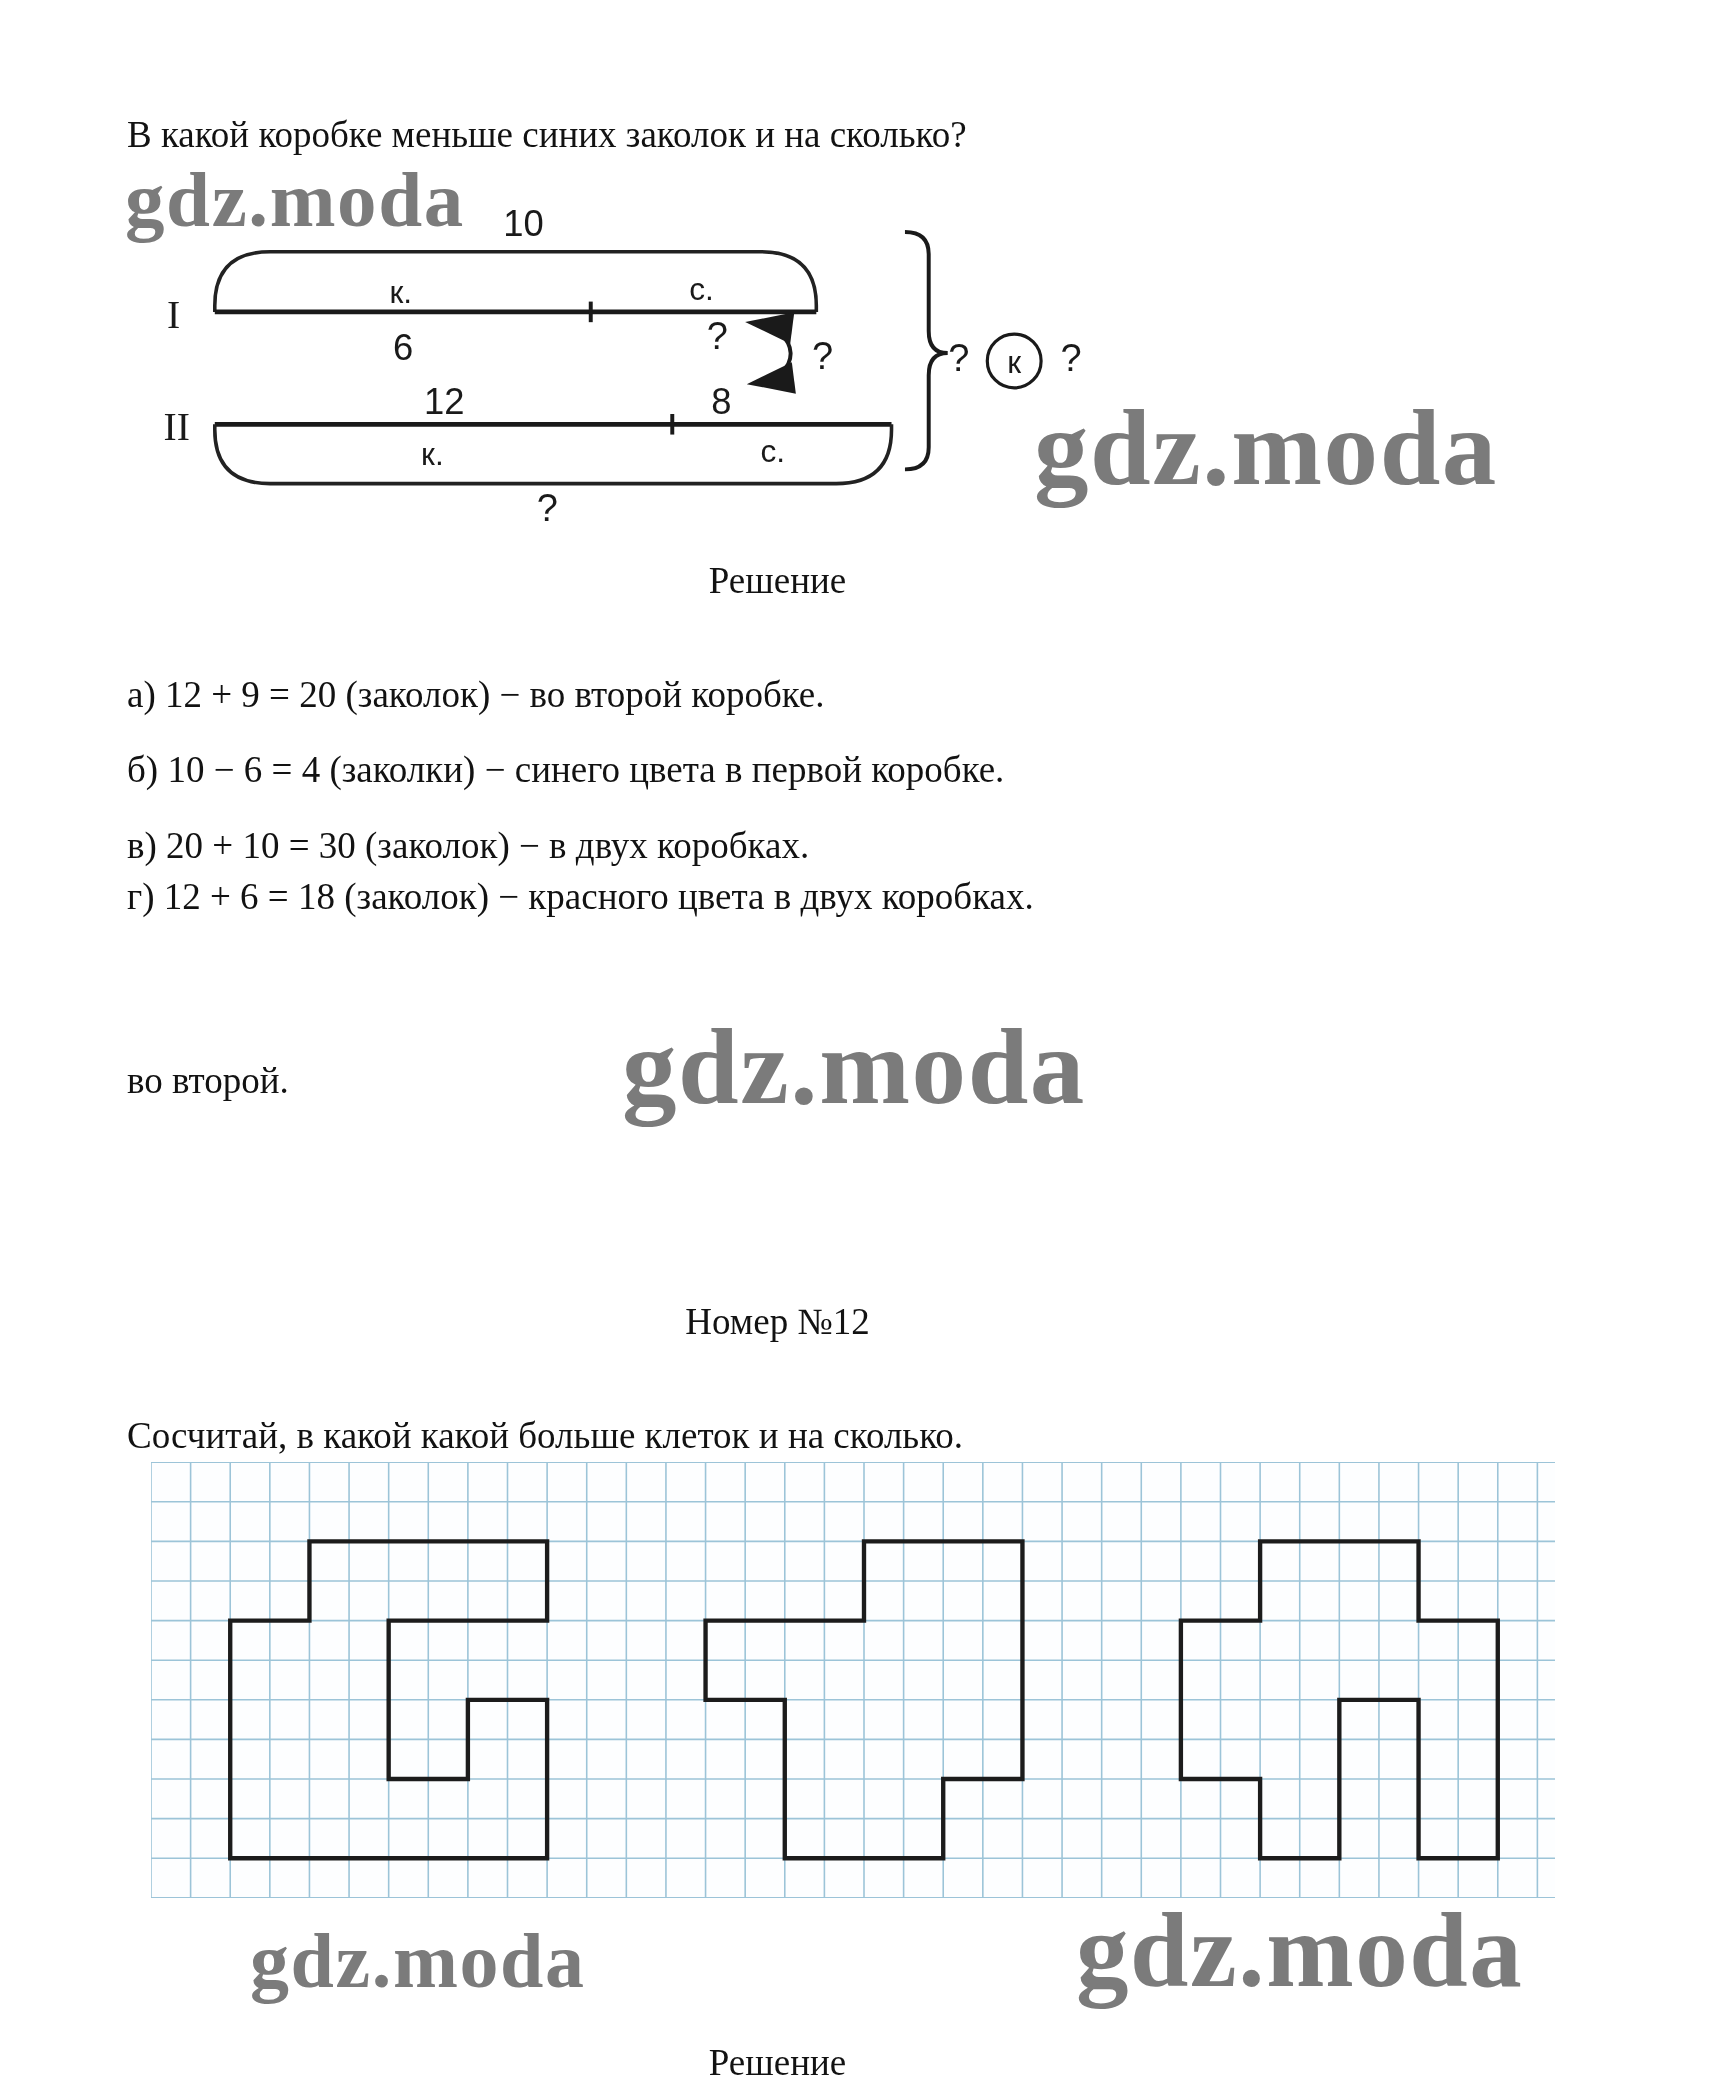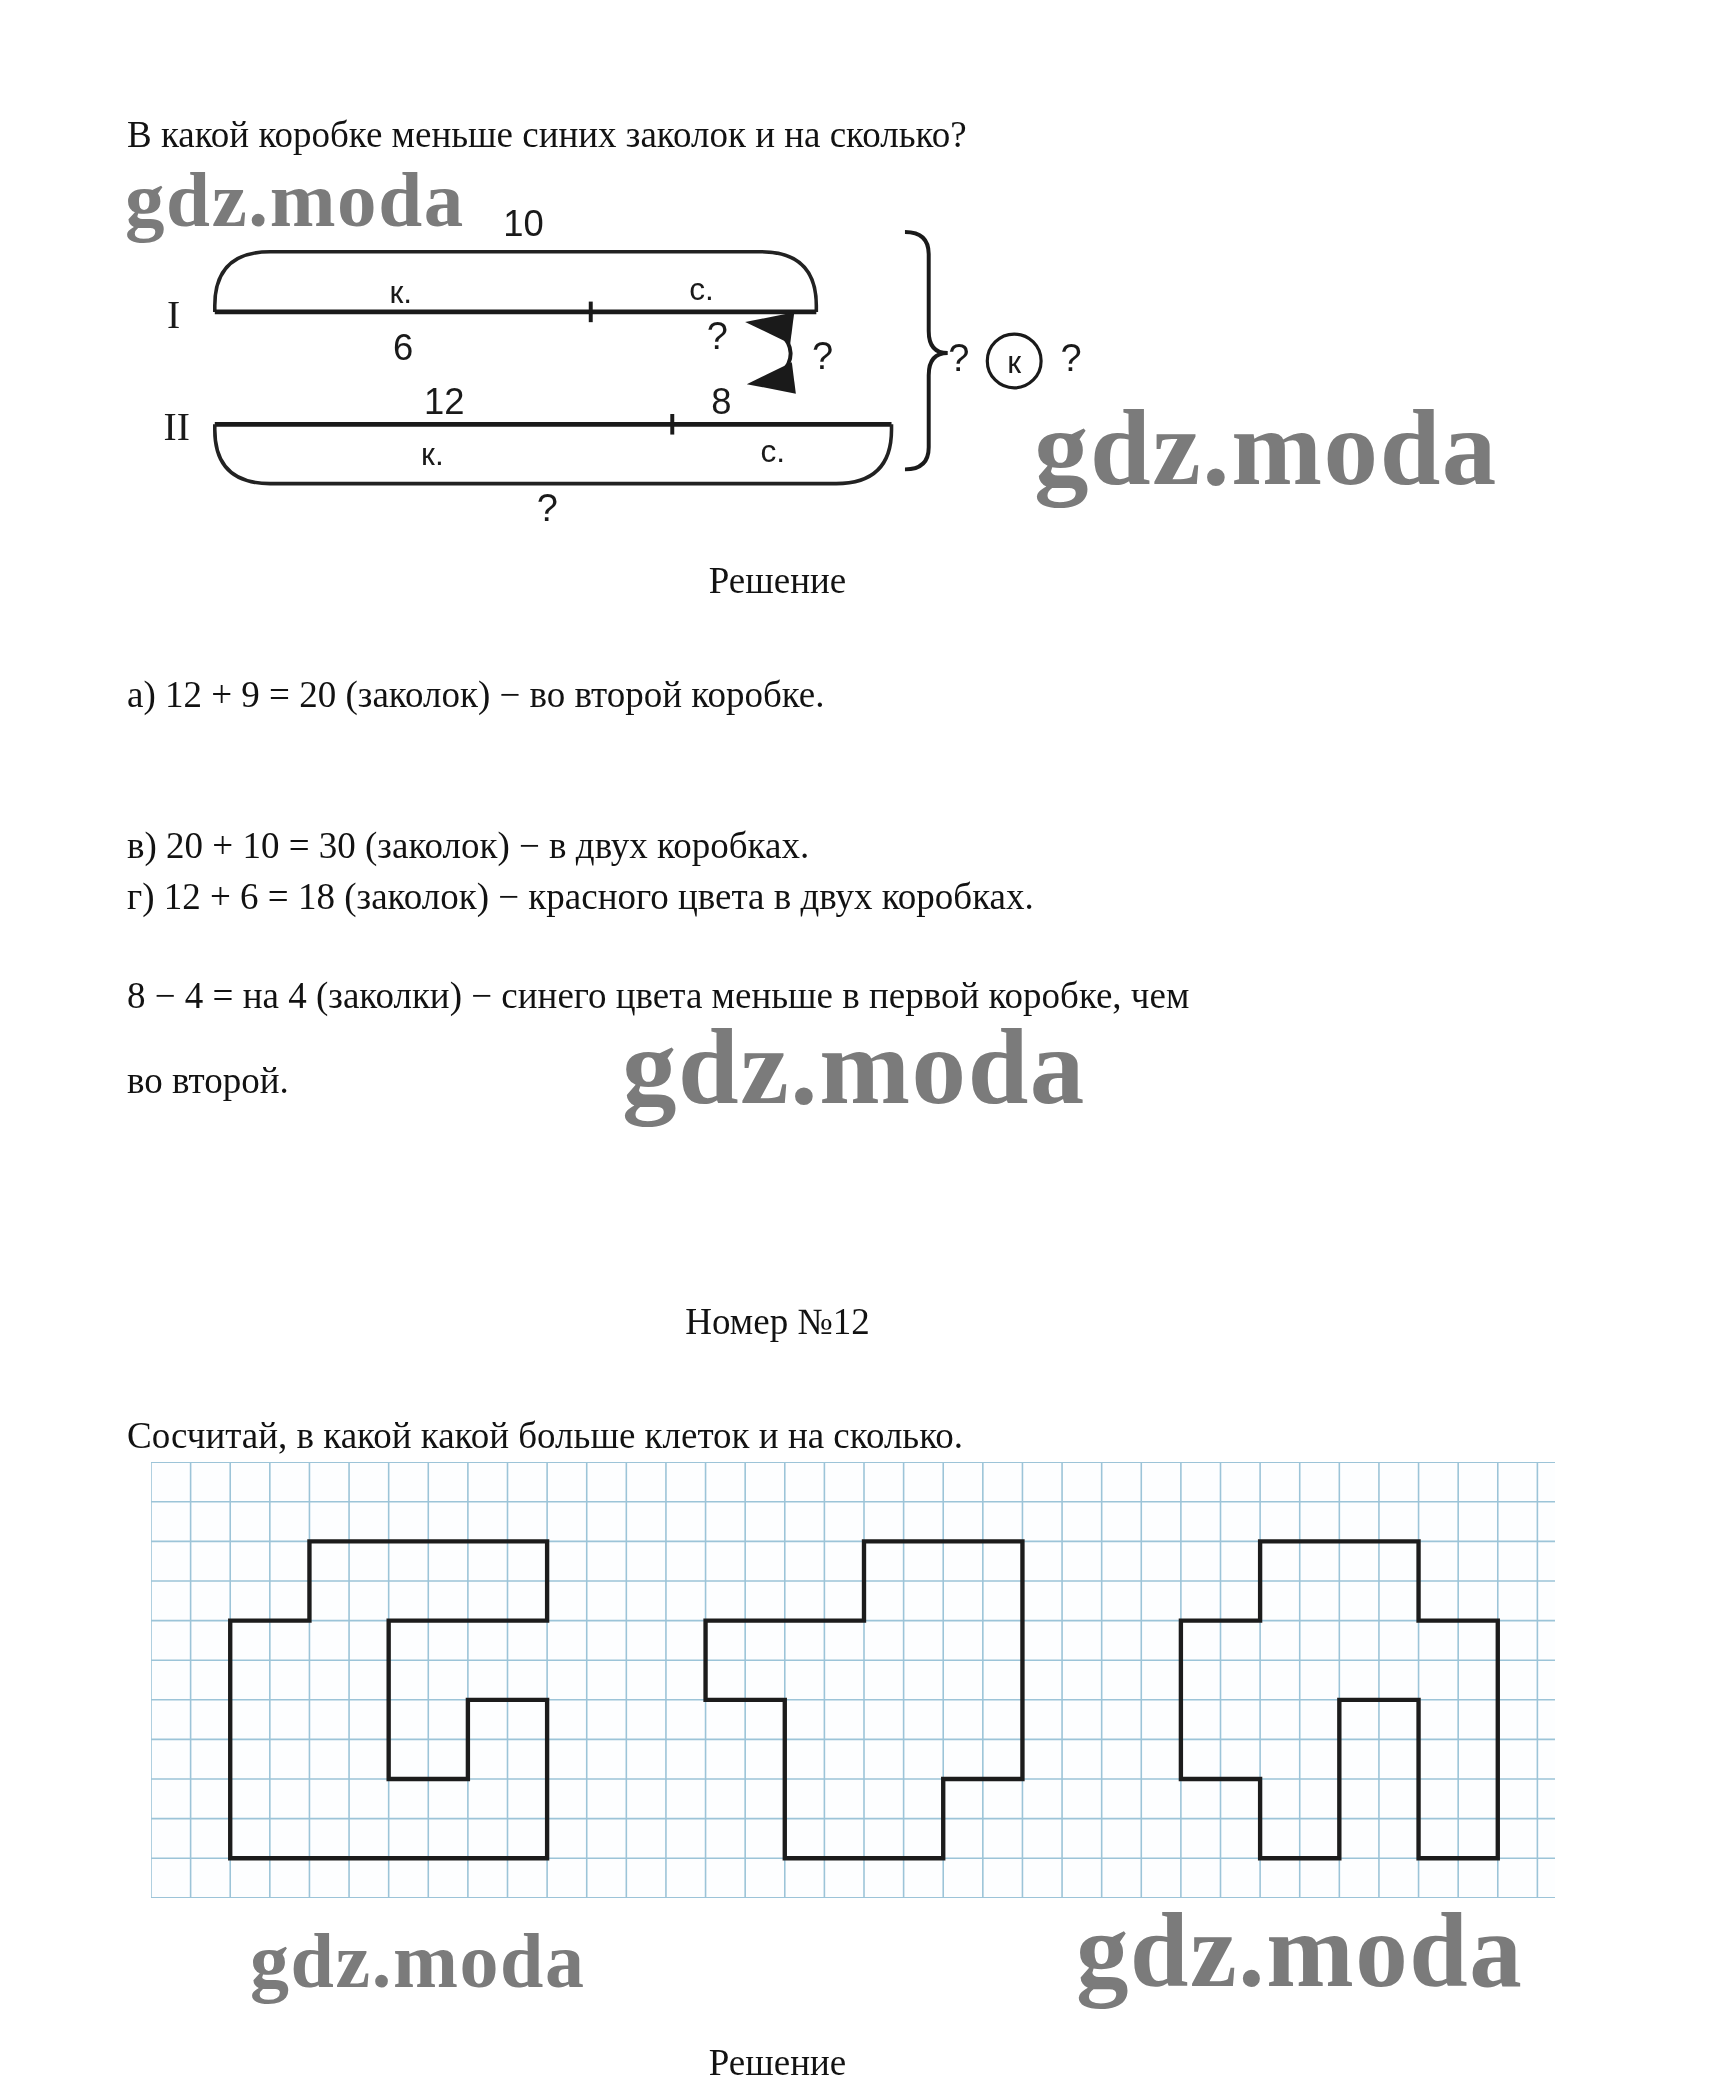--- a/index.html
+++ b/index.html
@@ -111,6 +111,7 @@
 
   <div class="heading" style="top:515px;">Решение</div>
   <div class="txt" style="left:127px;top:630px;">а) 12 + 9 = 20 (заколок) − во второй коробке.</div>
+  <div class="txt" style="left:127px;top:705px;">б) 10 − 6 = 4 (заколки) − синего цвета в первой коробке.</div>
   <div class="txt" style="left:127px;top:781px;">в) 20 + 10 = 30 (заколок) − в двух коробках.</div>
   <div class="txt" style="left:127px;top:832px;">г) 12 + 6 = 18 (заколок) − красного цвета в двух коробках.</div>
   <div class="txt" style="left:127px;top:931px;">8 − 4 = на 4 (заколки) − синего цвета меньше в первой коробке, чем</div>

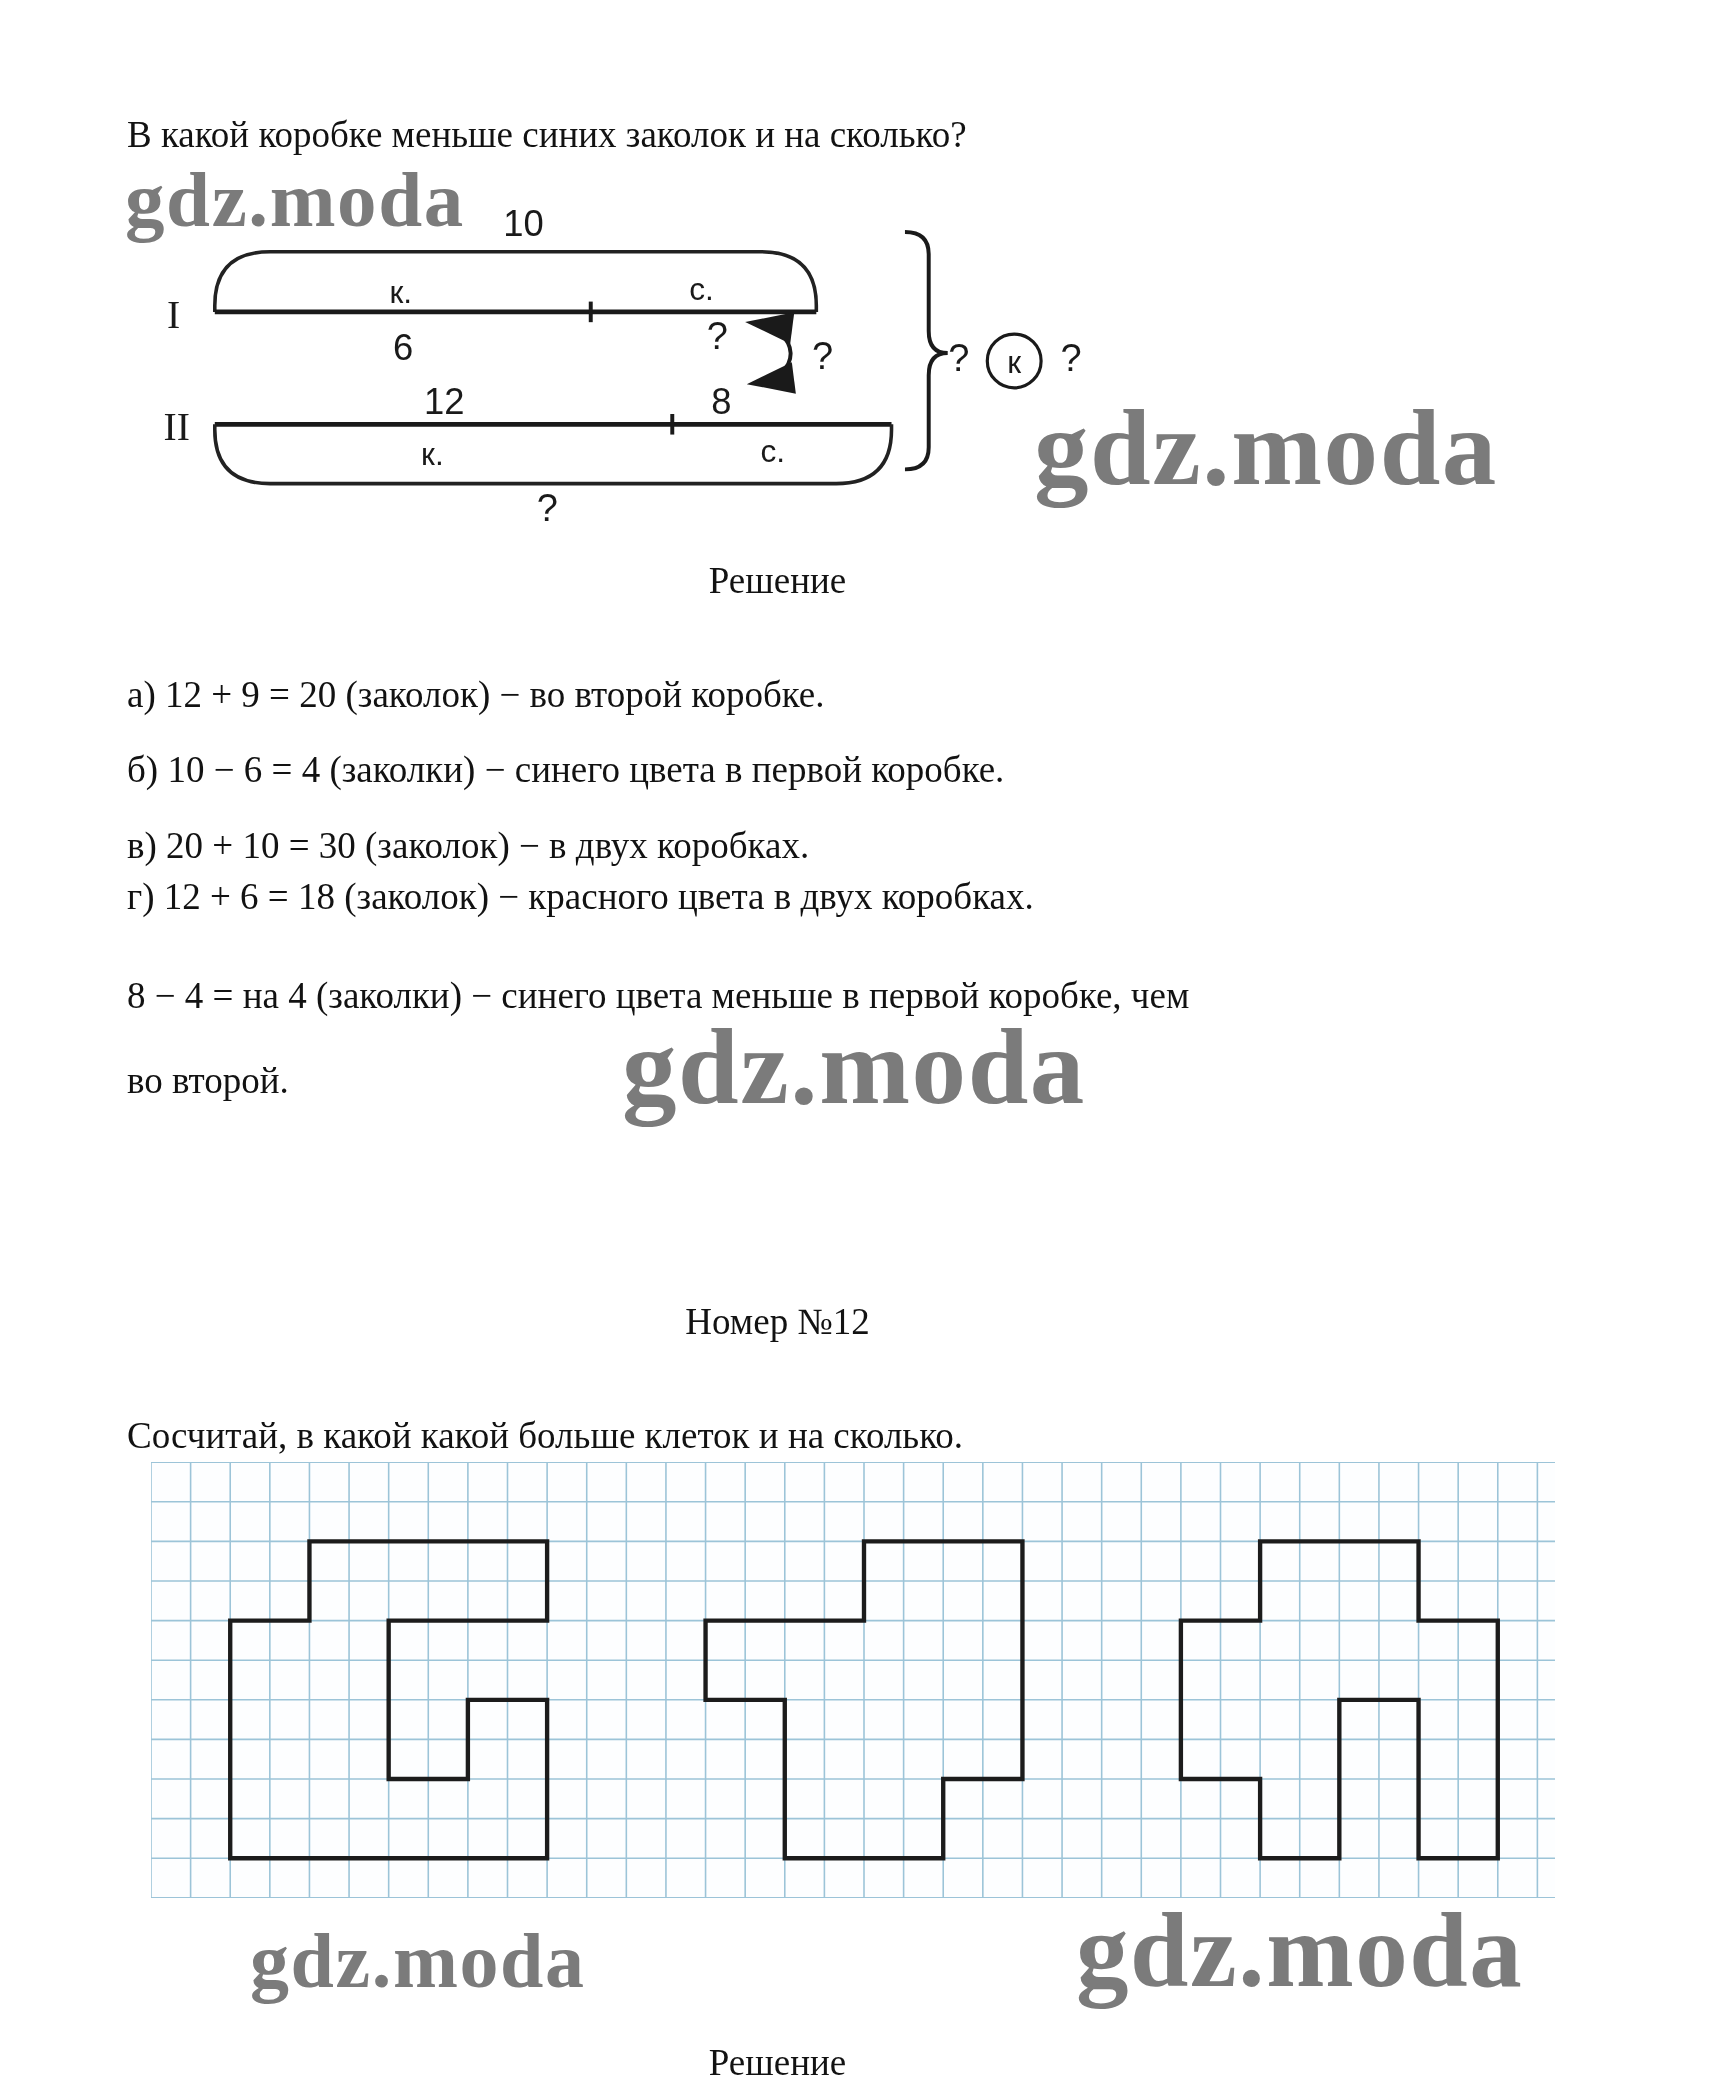--- a/index.html
+++ b/index.html
@@ -114,7 +114,6 @@
   <div class="txt" style="left:127px;top:705px;">б) 10 − 6 = 4 (заколки) − синего цвета в первой коробке.</div>
   <div class="txt" style="left:127px;top:781px;">в) 20 + 10 = 30 (заколок) − в двух коробках.</div>
   <div class="txt" style="left:127px;top:832px;">г) 12 + 6 = 18 (заколок) − красного цвета в двух коробках.</div>
-  <div class="txt" style="left:127px;top:931px;">8 − 4 = на 4 (заколки) − синего цвета меньше в первой коробке, чем</div>
   <div class="txt" style="left:127px;top:1016px;">во второй.</div>
 
   <div class="wm wm3">gdz.moda</div>

